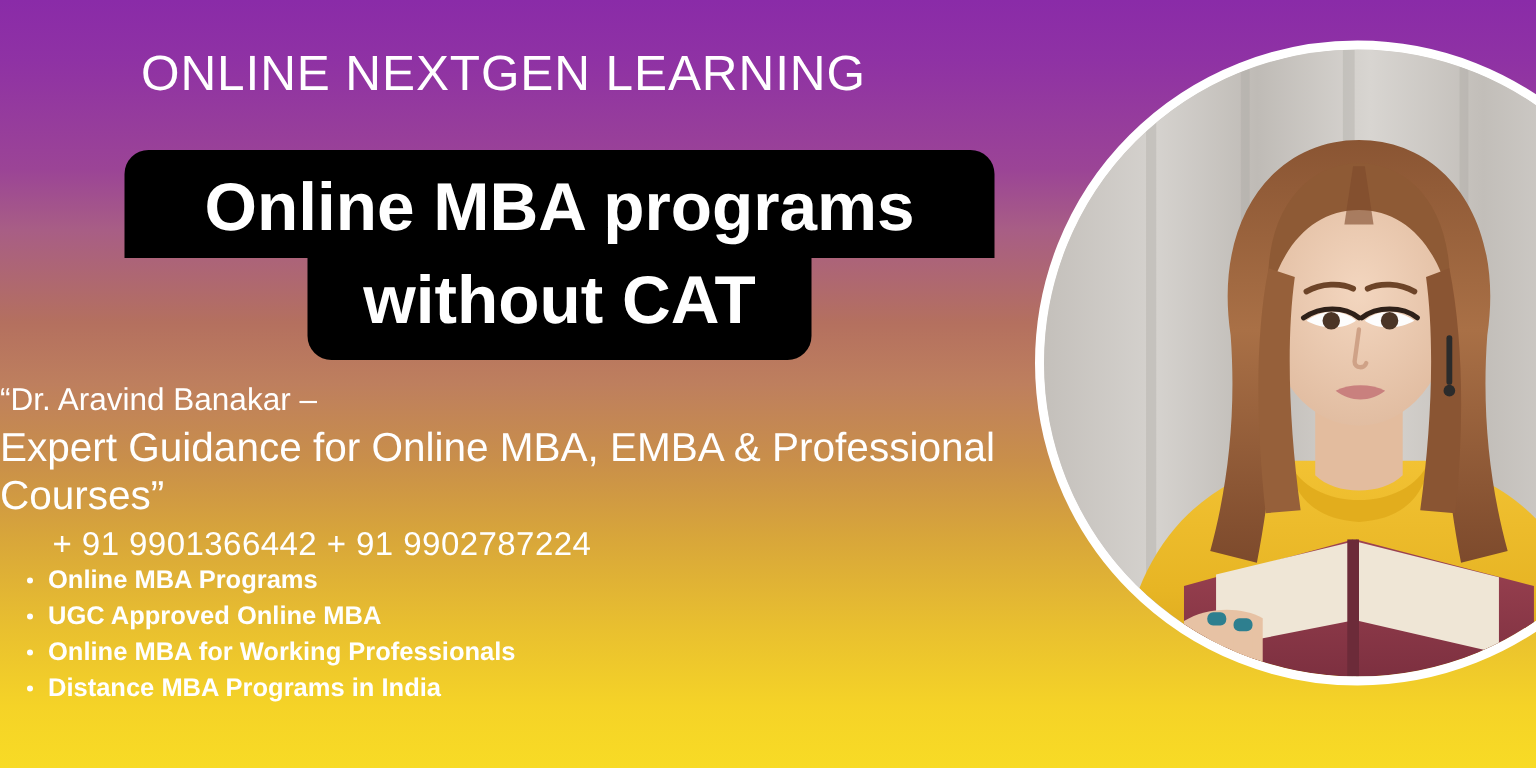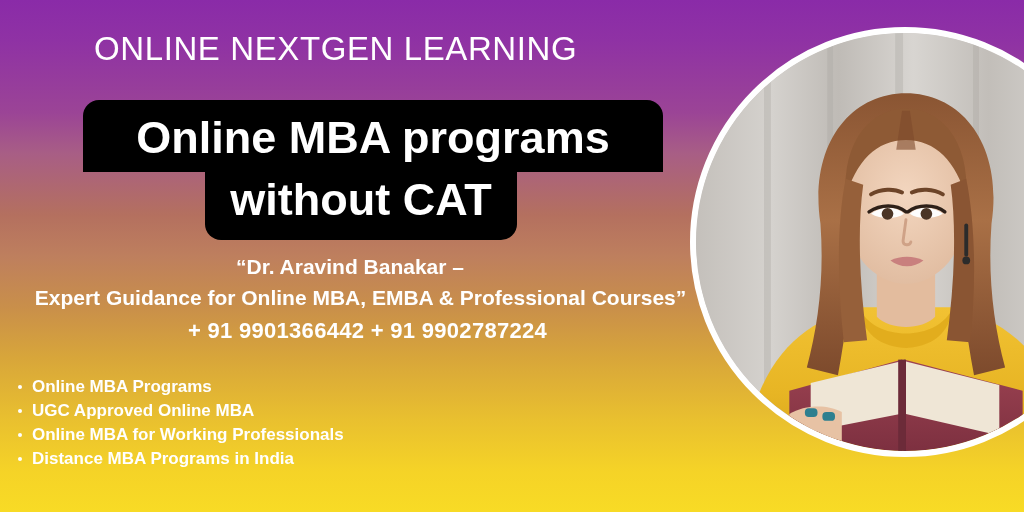--- a/index.html
+++ b/index.html
@@ -98,7 +98,7 @@
     padding-left: 122px;
   }
   .hl-line-2 {
-    width: 312px;
+    width: 336px;
     border-radius: 0 0 16px 16px;
     text-align: center;
     padding: 4px 0 8px 0;

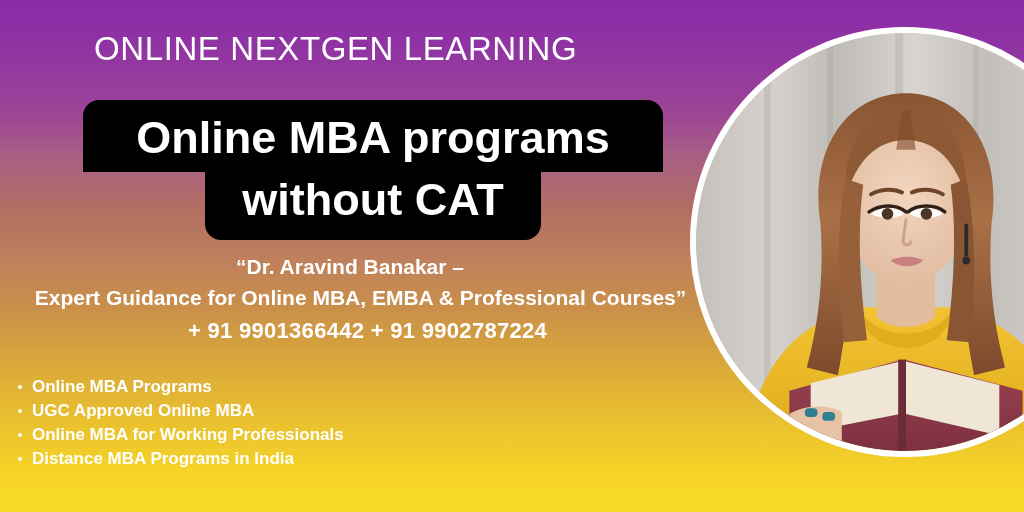--- a/index.html
+++ b/index.html
@@ -110,9 +110,9 @@
     left: 0;
     top: 252px;
     width: 700px;
-    text-align: center;
+    text-align: left;
     color: #ffffff;
-    font-weight: bold;
+    font-weight: normal;
   }
   .quote-line-1 { font-size: 21px; line-height: 30px; }
   .quote-line-2 { font-size: 21px; line-height: 32px; padding-left: 21px; }

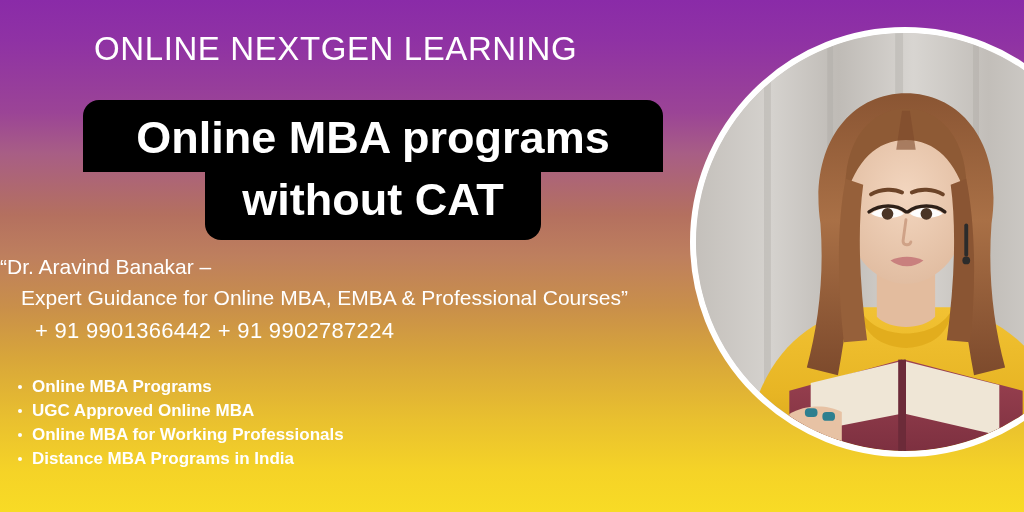--- a/index.html
+++ b/index.html
@@ -115,7 +115,7 @@
     font-weight: normal;
   }
   .quote-line-1 { font-size: 21px; line-height: 30px; }
-  .quote-line-2 { font-size: 21px; line-height: 32px; padding-left: 21px; }
+  .quote-line-2 { font-size: 27px; line-height: 32px; }
   .phone-line {
     font-size: 22px;
     line-height: 34px;

